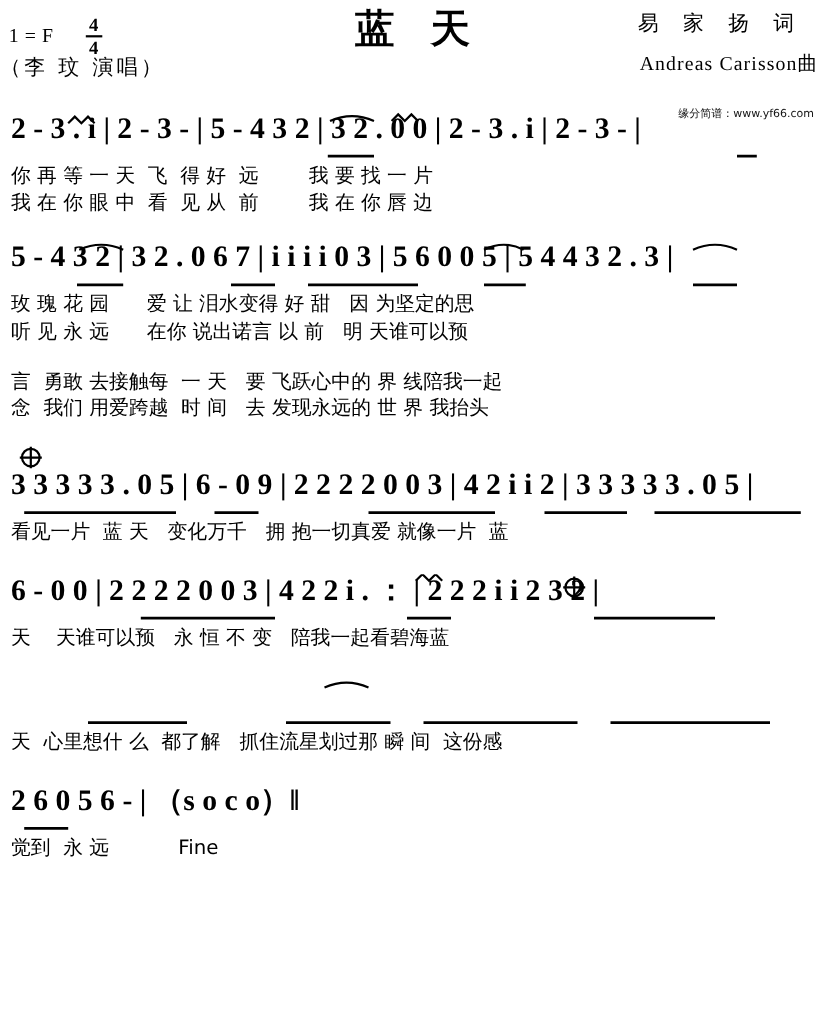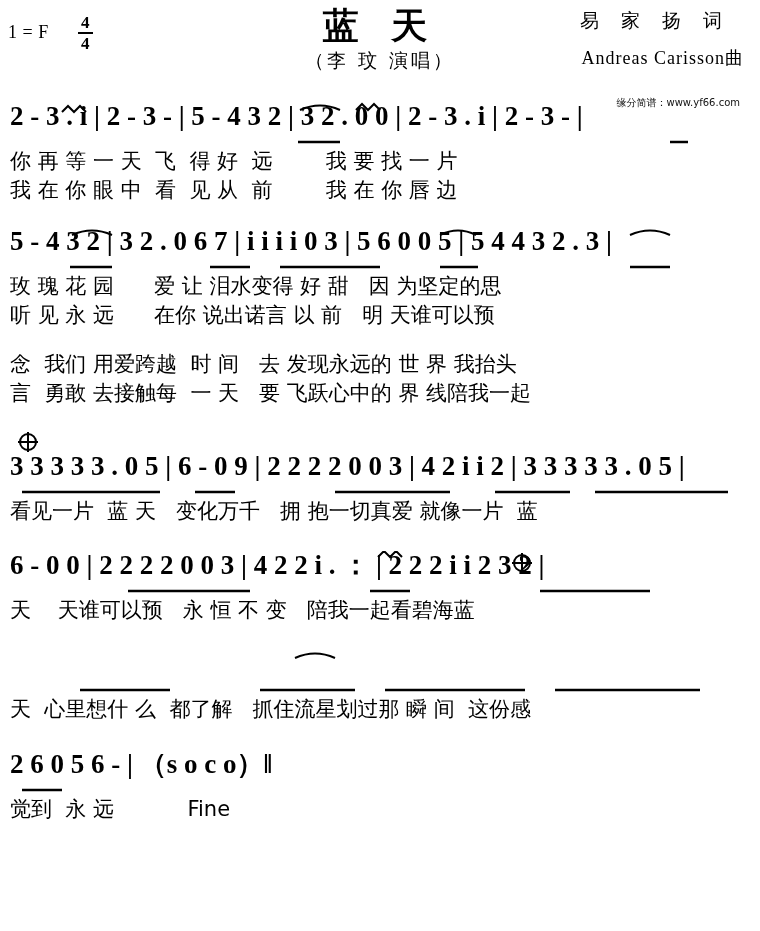--- a/index.html
+++ b/index.html
@@ -68,7 +68,6 @@
     left: 0;
     right: 0;
     top: 48px;
-    text-align: center;
     font-size: 19px;
     letter-spacing: 3px;
     font-family: "DejaVu Sans", sans-serif;

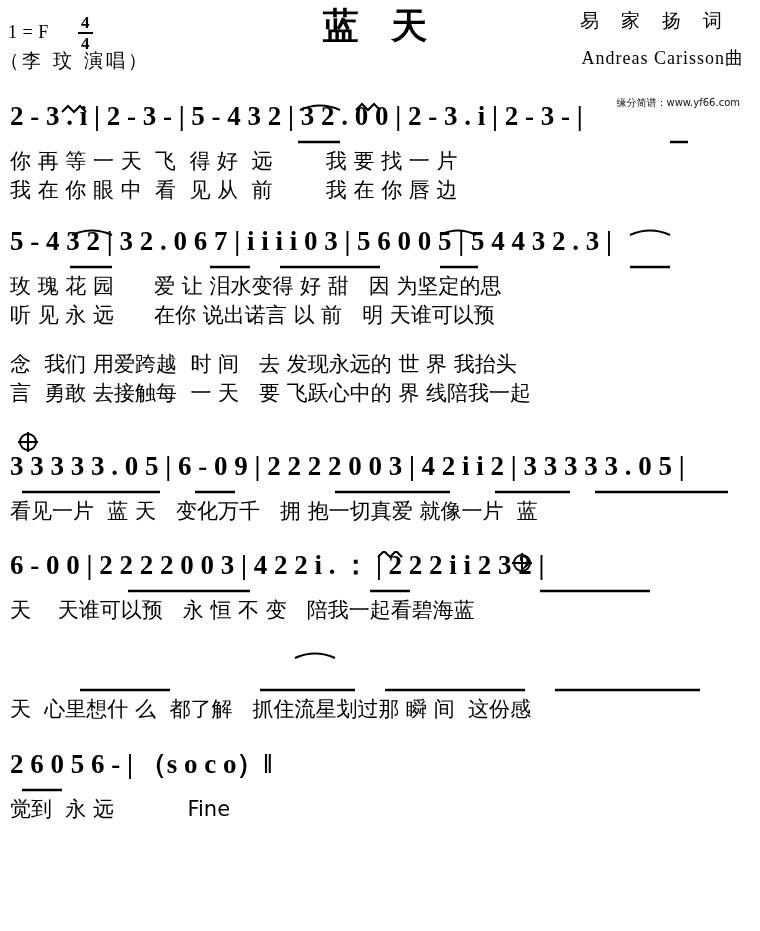--- a/index.html
+++ b/index.html
@@ -113,7 +113,7 @@
   }
   .lyric-row {
     font-family: "DejaVu Sans", sans-serif;
-    font-size: 21px;
+    font-size: 18px;
     white-space: pre;
     line-height: 1.3;
     letter-spacing: 0px;

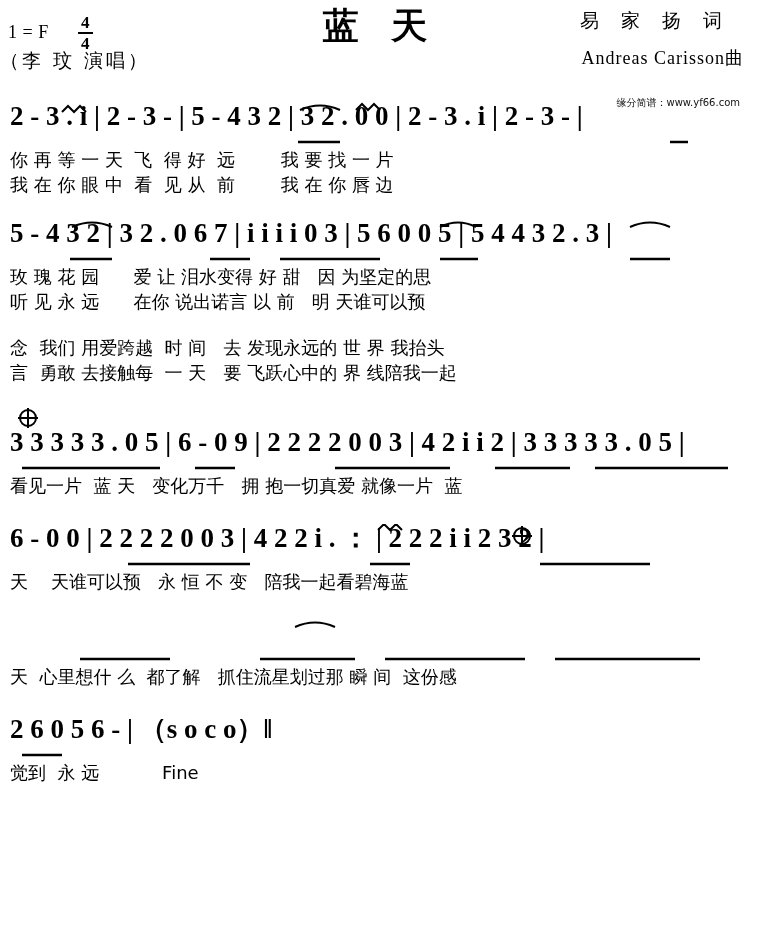--- a/index.html
+++ b/index.html
@@ -180,8 +180,8 @@
   </div>
 
   <div class="system" style="margin-top:22px;">
+    <div class="lyric-row second">言  勇敢 去接触每  一 天   要 飞跃心中的 界 线陪我一起</div>
     <div class="lyric-row">念  我们 用爱跨越  时 间   去 发现永远的 世 界 我抬头</div>
-    <div class="lyric-row second">言  勇敢 去接触每  一 天   要 飞跃心中的 界 线陪我一起</div>
   </div>
 
   <div class="system" style="margin-top:26px;">

